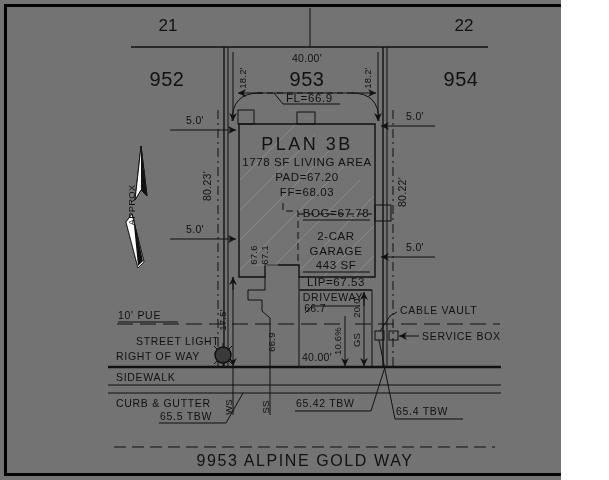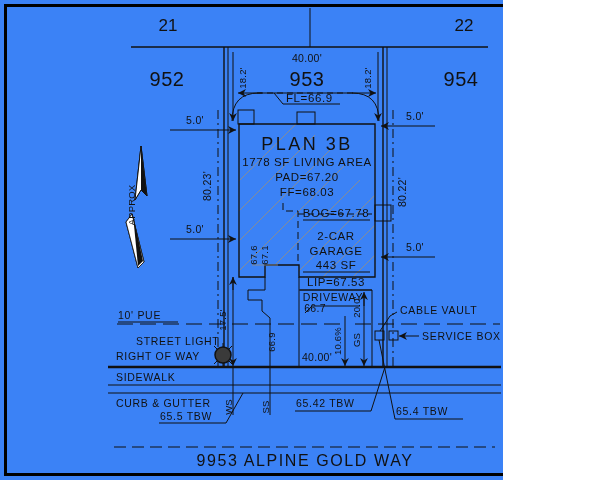--- a/index.html
+++ b/index.html
@@ -12,9 +12,9 @@
   }
   #plot-root {
     position: relative;
-    width: 503px;
+    width: 561px;
     height: 480px;
-    background: #3b82f6;
+    background: #737373;
     overflow: hidden;
     box-sizing: border-box;
   }

